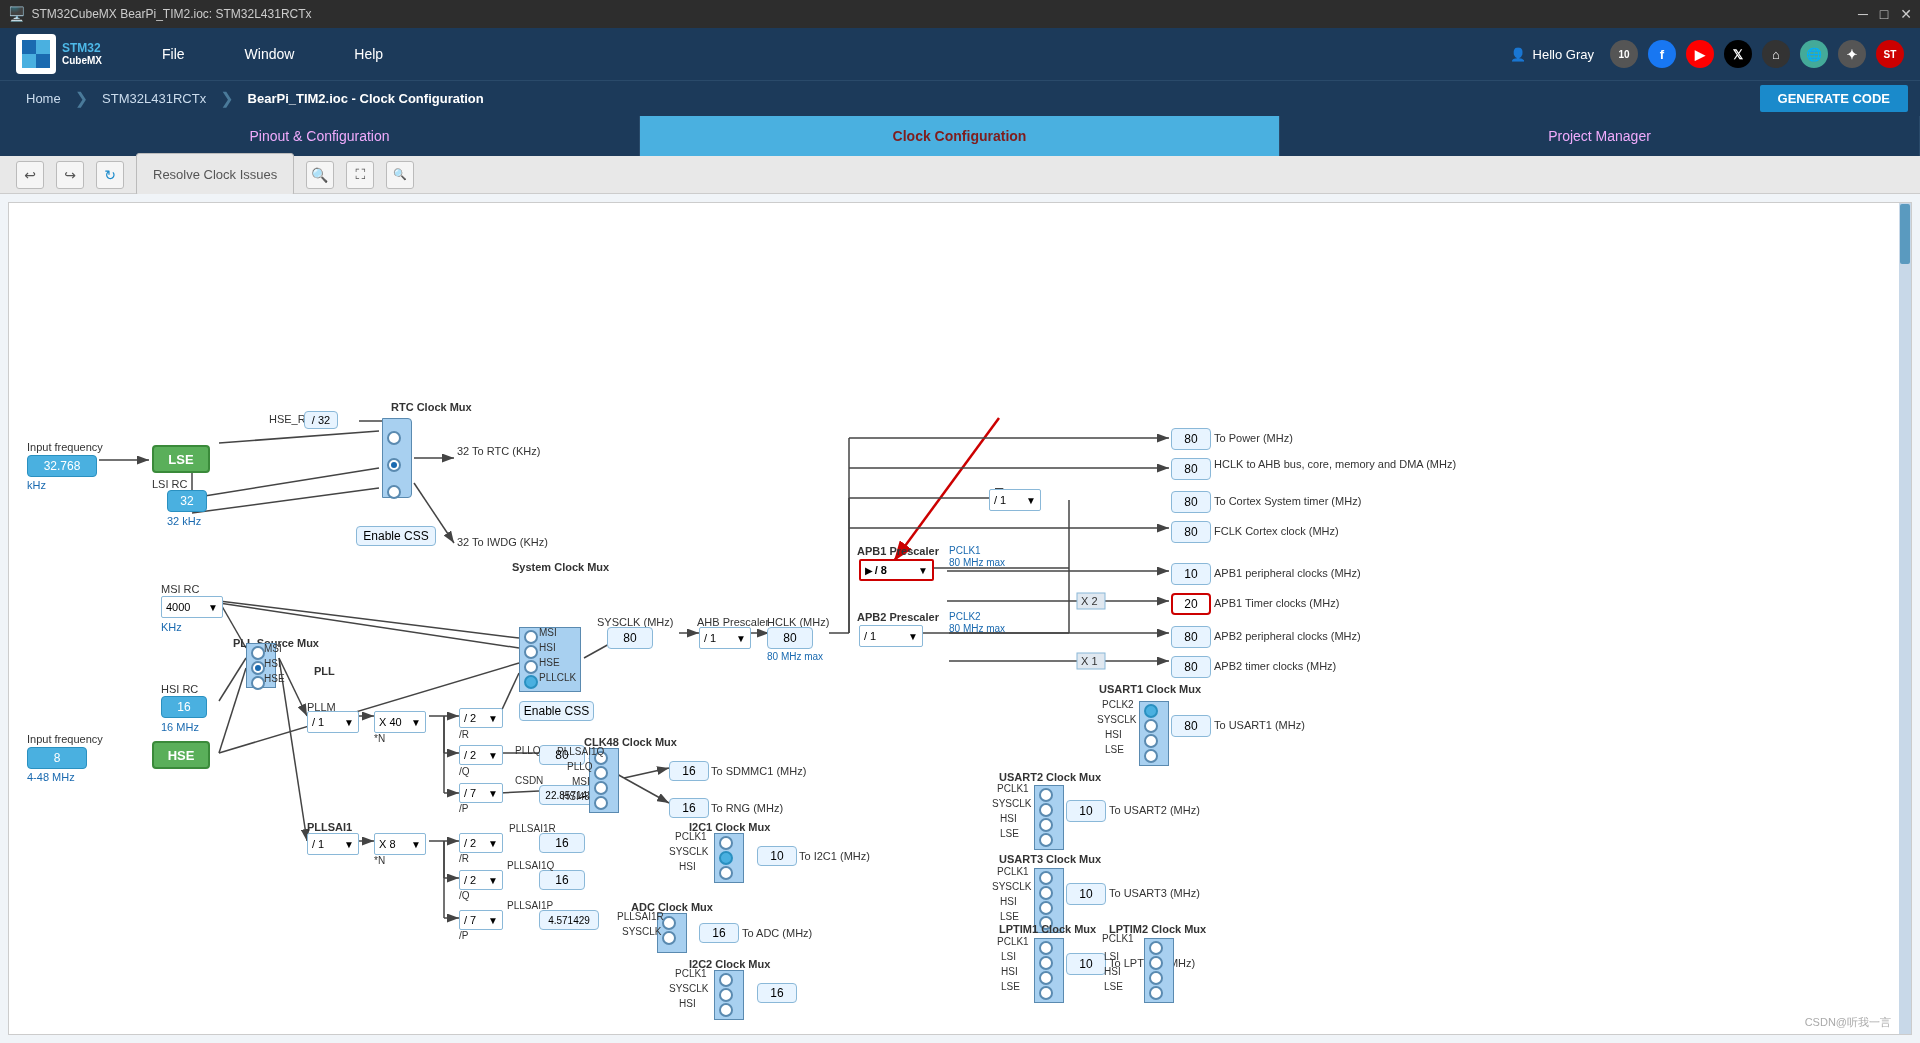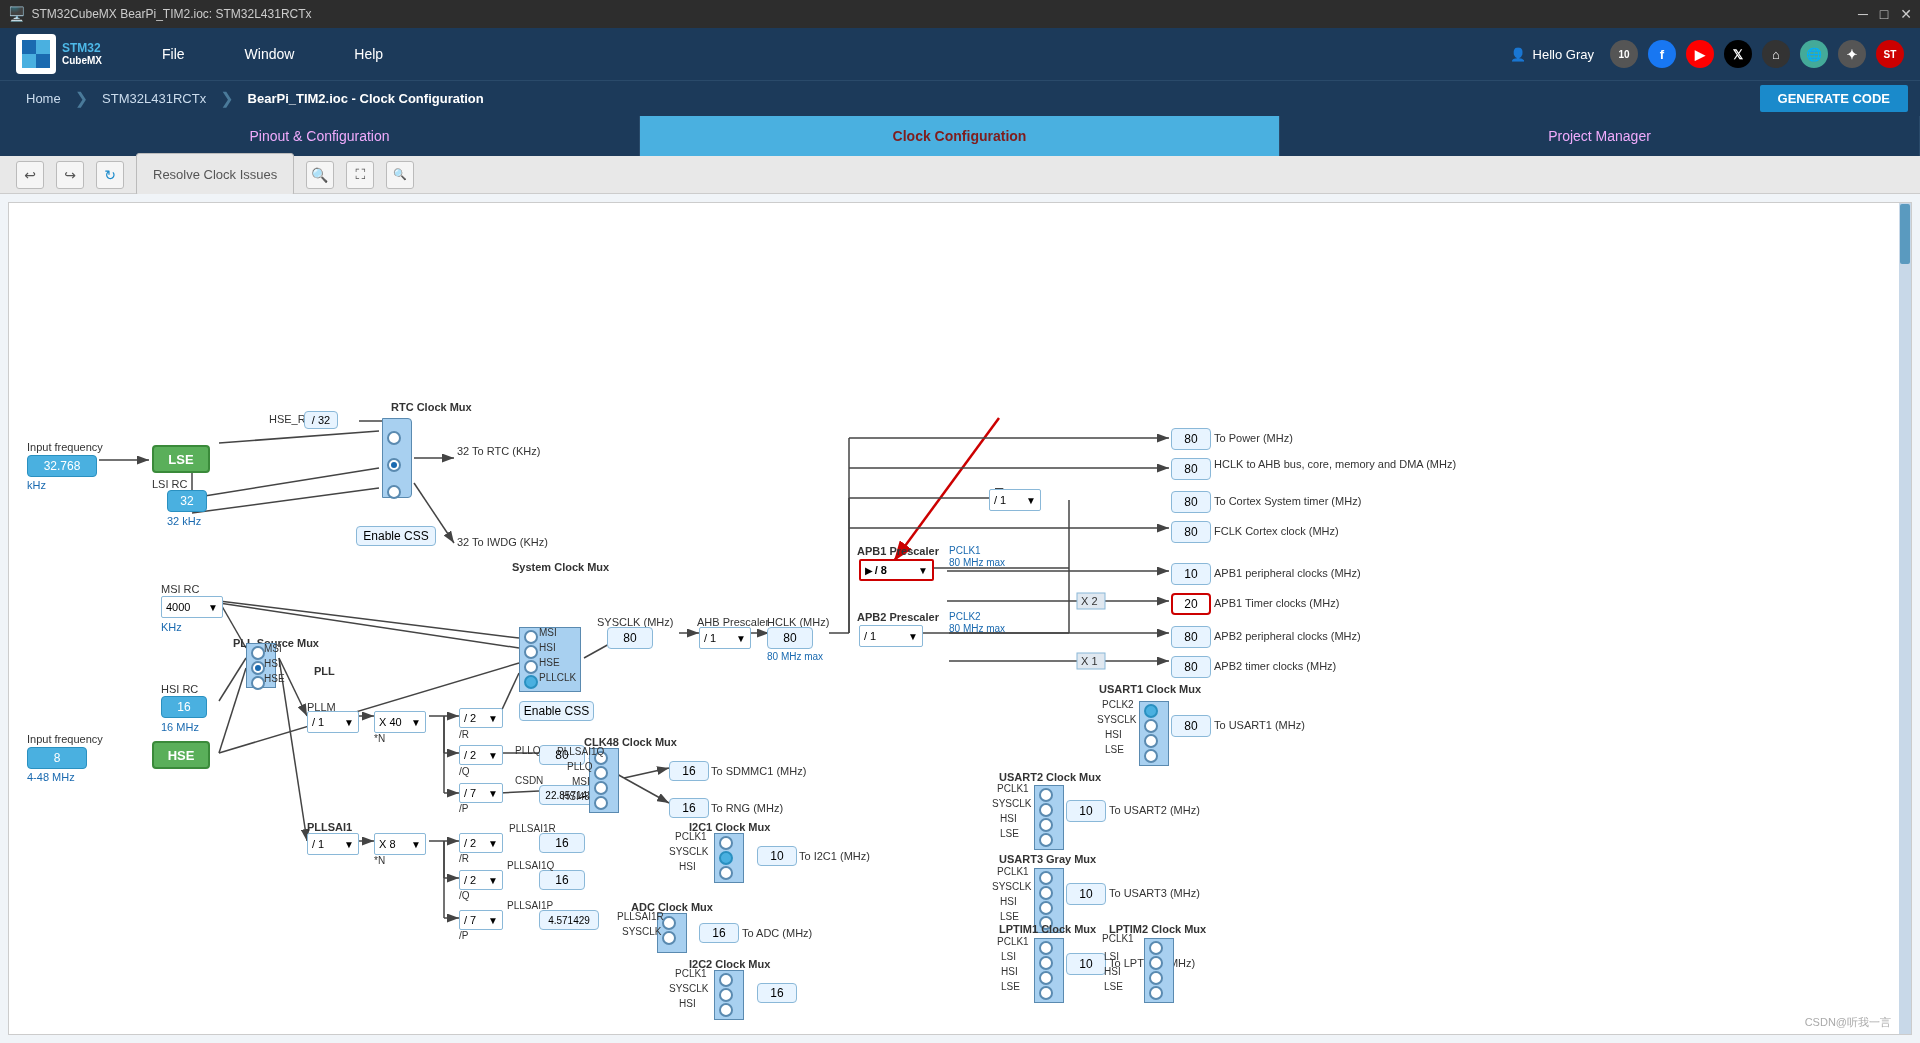--- a/index.html
+++ b/index.html
@@ -744,7 +744,7 @@
     <div class="val-box" style="left:1057px;top:597px;width:40px;height:22px;">10</div>
     <div class="lbl" style="left:1100px;top:601px;">To USART2 (MHz)</div>
 
-    <div class="lbl bold" style="left:990px;top:650px;">USART3 Gray Mux</div>
+    <div class="lbl bold" style="left:990px;top:650px;">USART3 Clock Mux</div>
     <div class="mux-block" style="left:1025px;top:665px;width:30px;height:65px;"></div>
     <div class="radio-dot" style="left:1030px;top:668px;"></div>
     <div class="radio-dot" style="left:1030px;top:683px;"></div>

